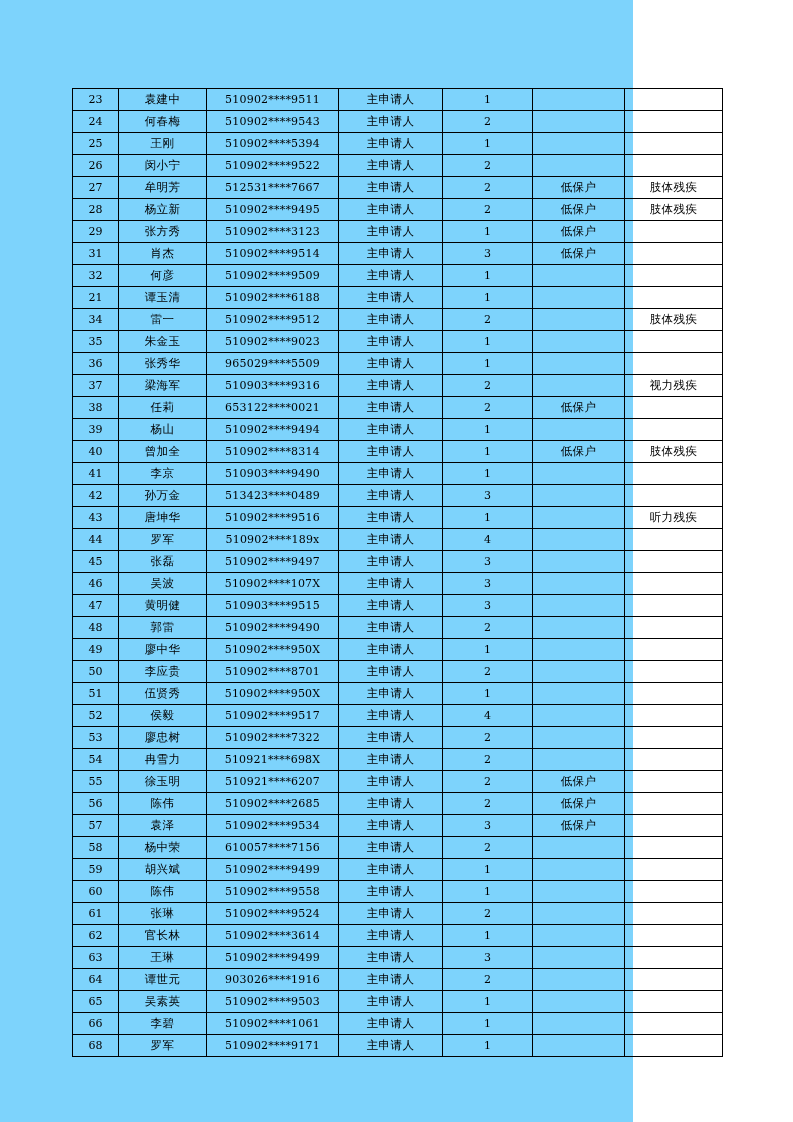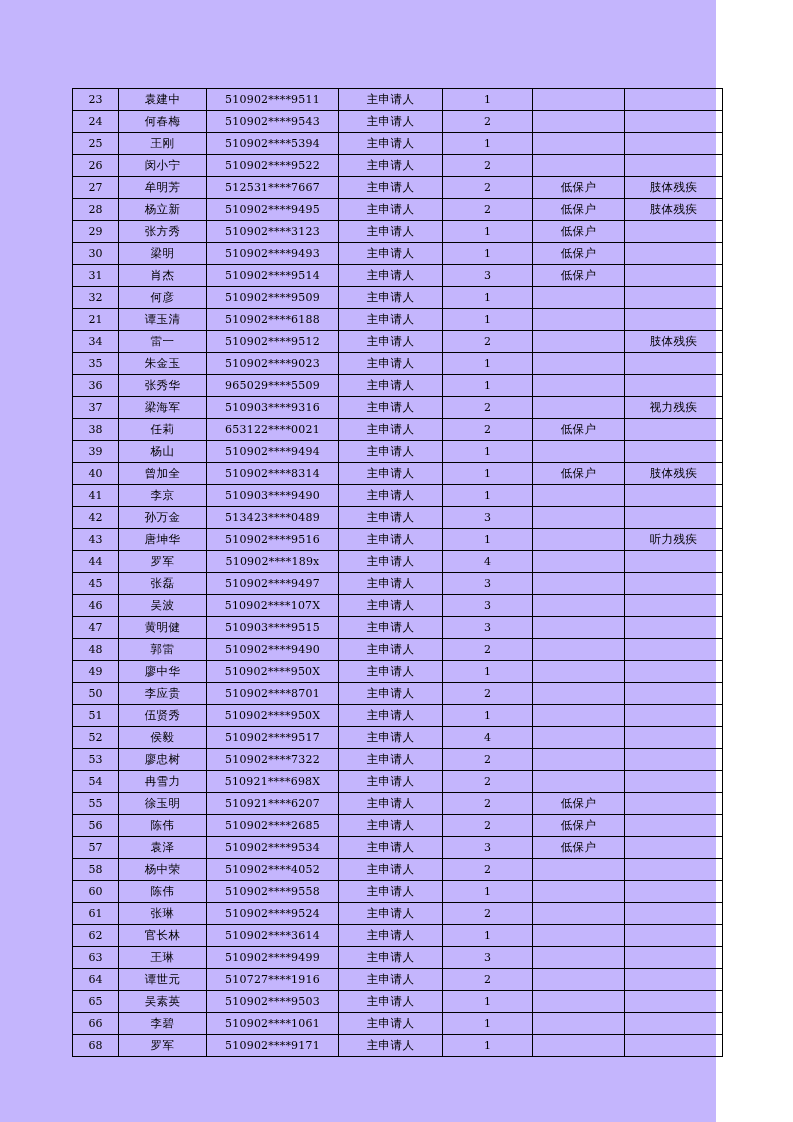--- a/index.html
+++ b/index.html
@@ -19,9 +19,9 @@
     position: absolute;
     left: 0;
     top: 0;
-    width: 716px;
+    width: 633px;
     height: 1122px;
-    background: #c4b5fd;
+    background: #7dd3fc;
   }
   .table-wrap {
     position: absolute;

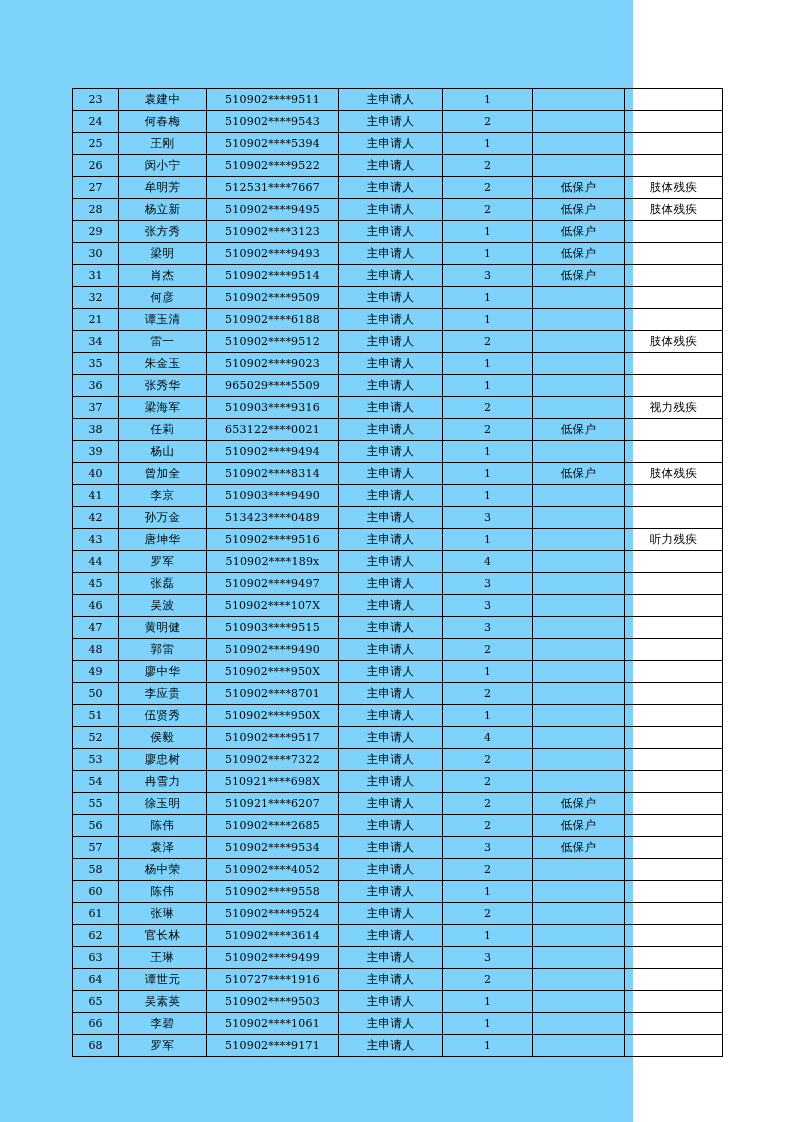--- a/index.html
+++ b/index.html
@@ -149,15 +149,6 @@
             <td class="remark"></td>
           </tr>
           <tr>
-            <td class="idx">30</td>
-            <td class="name">梁明</td>
-            <td class="id">510902****9493</td>
-            <td class="role">主申请人</td>
-            <td class="count">1</td>
-            <td class="type">低保户</td>
-            <td class="remark"></td>
-          </tr>
-          <tr>
             <td class="idx">31</td>
             <td class="name">肖杰</td>
             <td class="id">510902****9514</td>

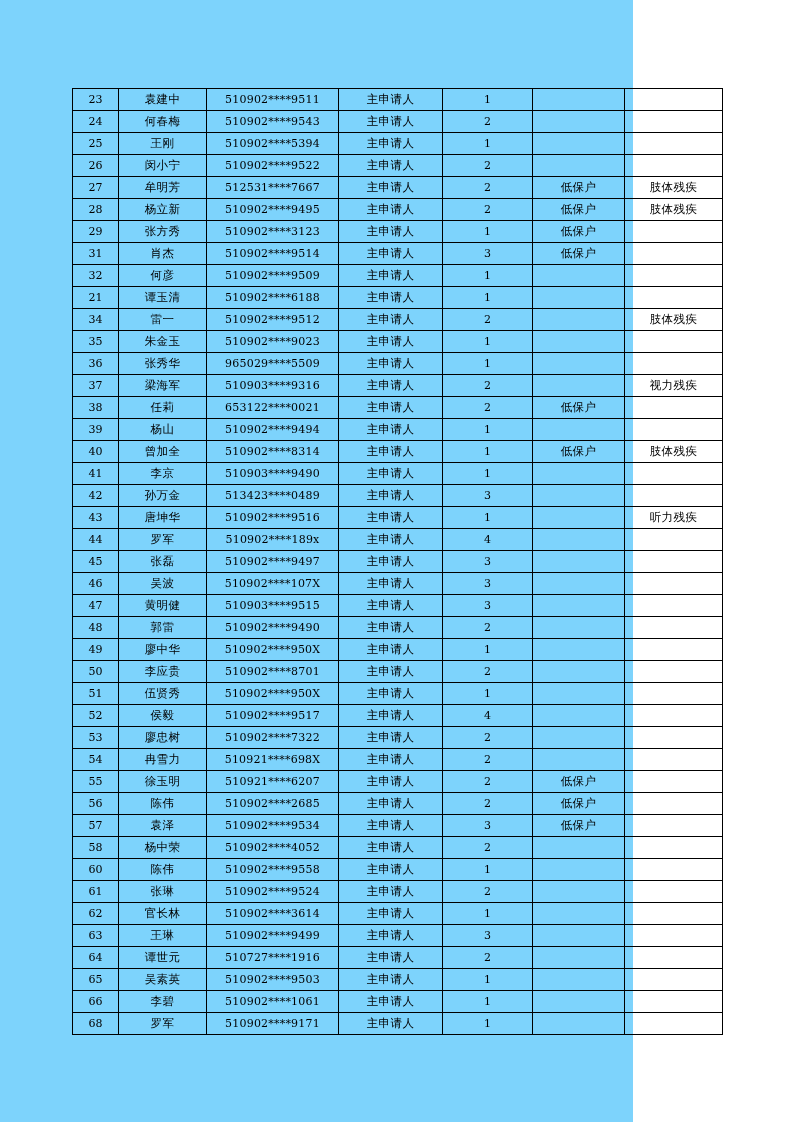--- a/index.html
+++ b/index.html
@@ -394,7 +394,7 @@
           <tr>
             <td class="idx">58</td>
             <td class="name">杨中荣</td>
-            <td class="id">510902****4052</td>
+            <td class="id">610057****7156</td>
             <td class="role">主申请人</td>
             <td class="count">2</td>
             <td class="type"></td>

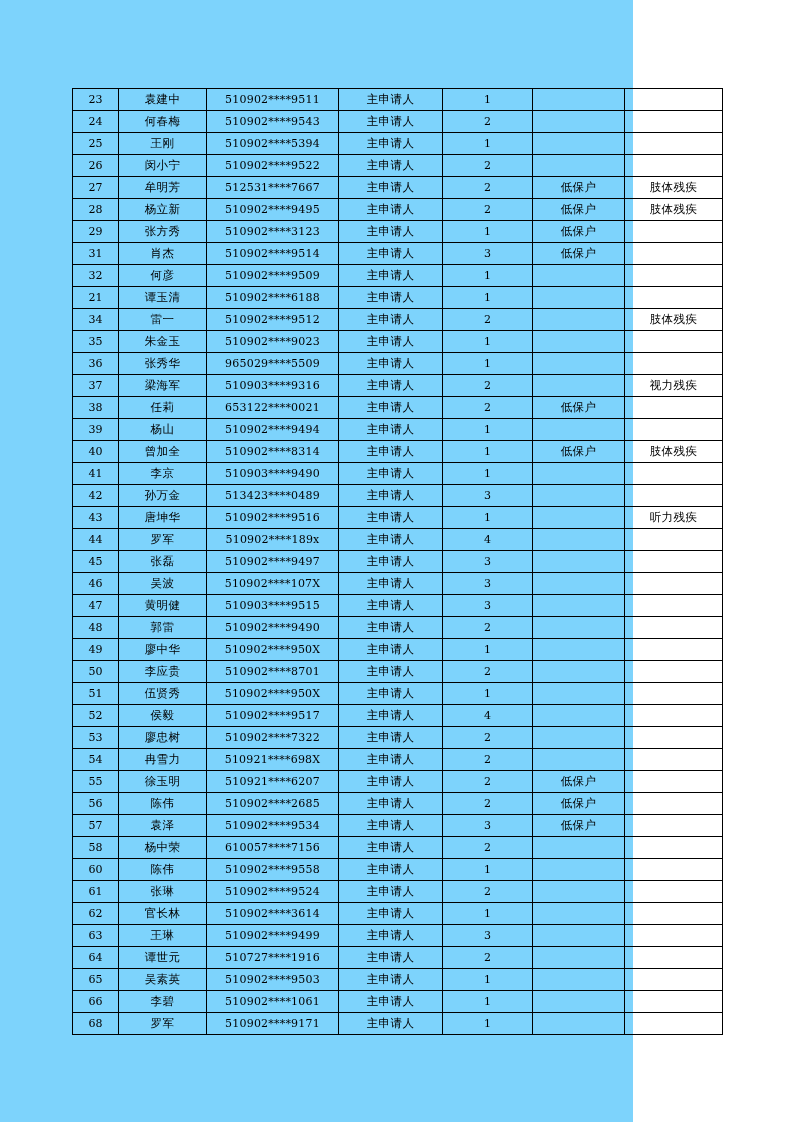--- a/index.html
+++ b/index.html
@@ -401,6 +401,15 @@
             <td class="remark"></td>
           </tr>
           <tr>
+            <td class="idx">59</td>
+            <td class="name">胡兴斌</td>
+            <td class="id">510902****9499</td>
+            <td class="role">主申请人</td>
+            <td class="count">1</td>
+            <td class="type"></td>
+            <td class="remark"></td>
+          </tr>
+          <tr>
             <td class="idx">60</td>
             <td class="name">陈伟</td>
             <td class="id">510902****9558</td>

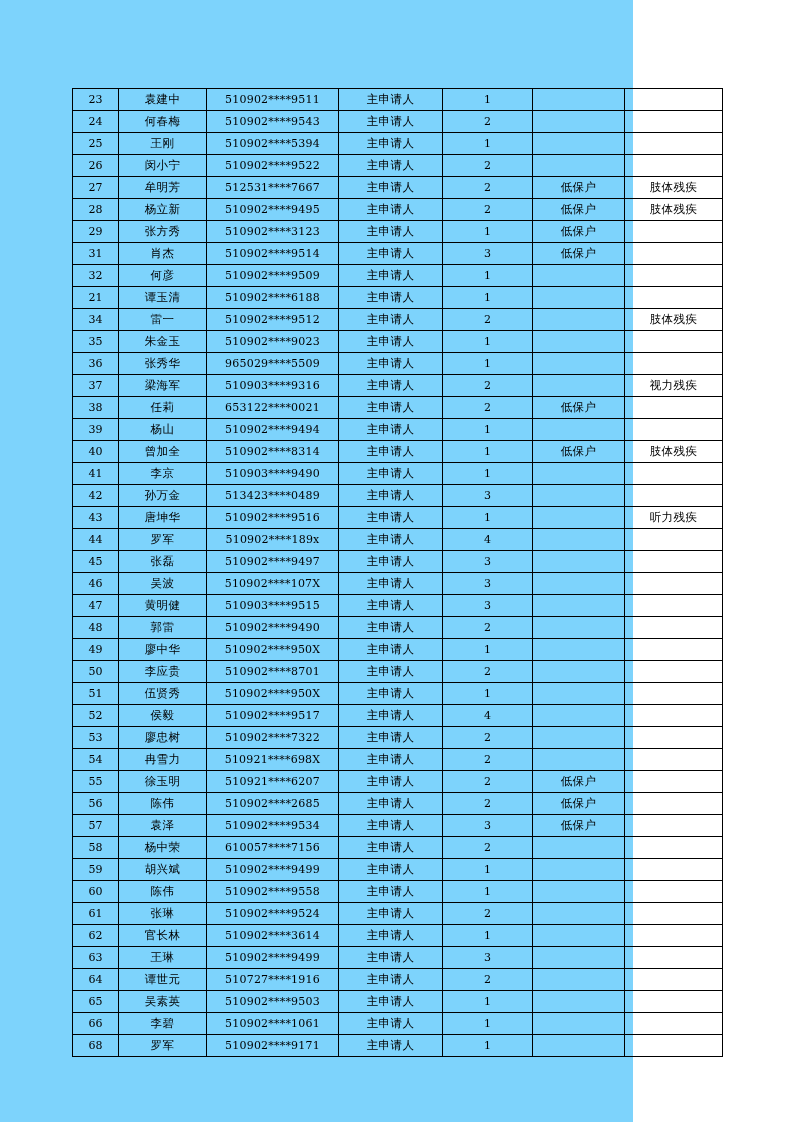--- a/index.html
+++ b/index.html
@@ -448,7 +448,7 @@
           <tr>
             <td class="idx">64</td>
             <td class="name">谭世元</td>
-            <td class="id">510727****1916</td>
+            <td class="id">903026****1916</td>
             <td class="role">主申请人</td>
             <td class="count">2</td>
             <td class="type"></td>

